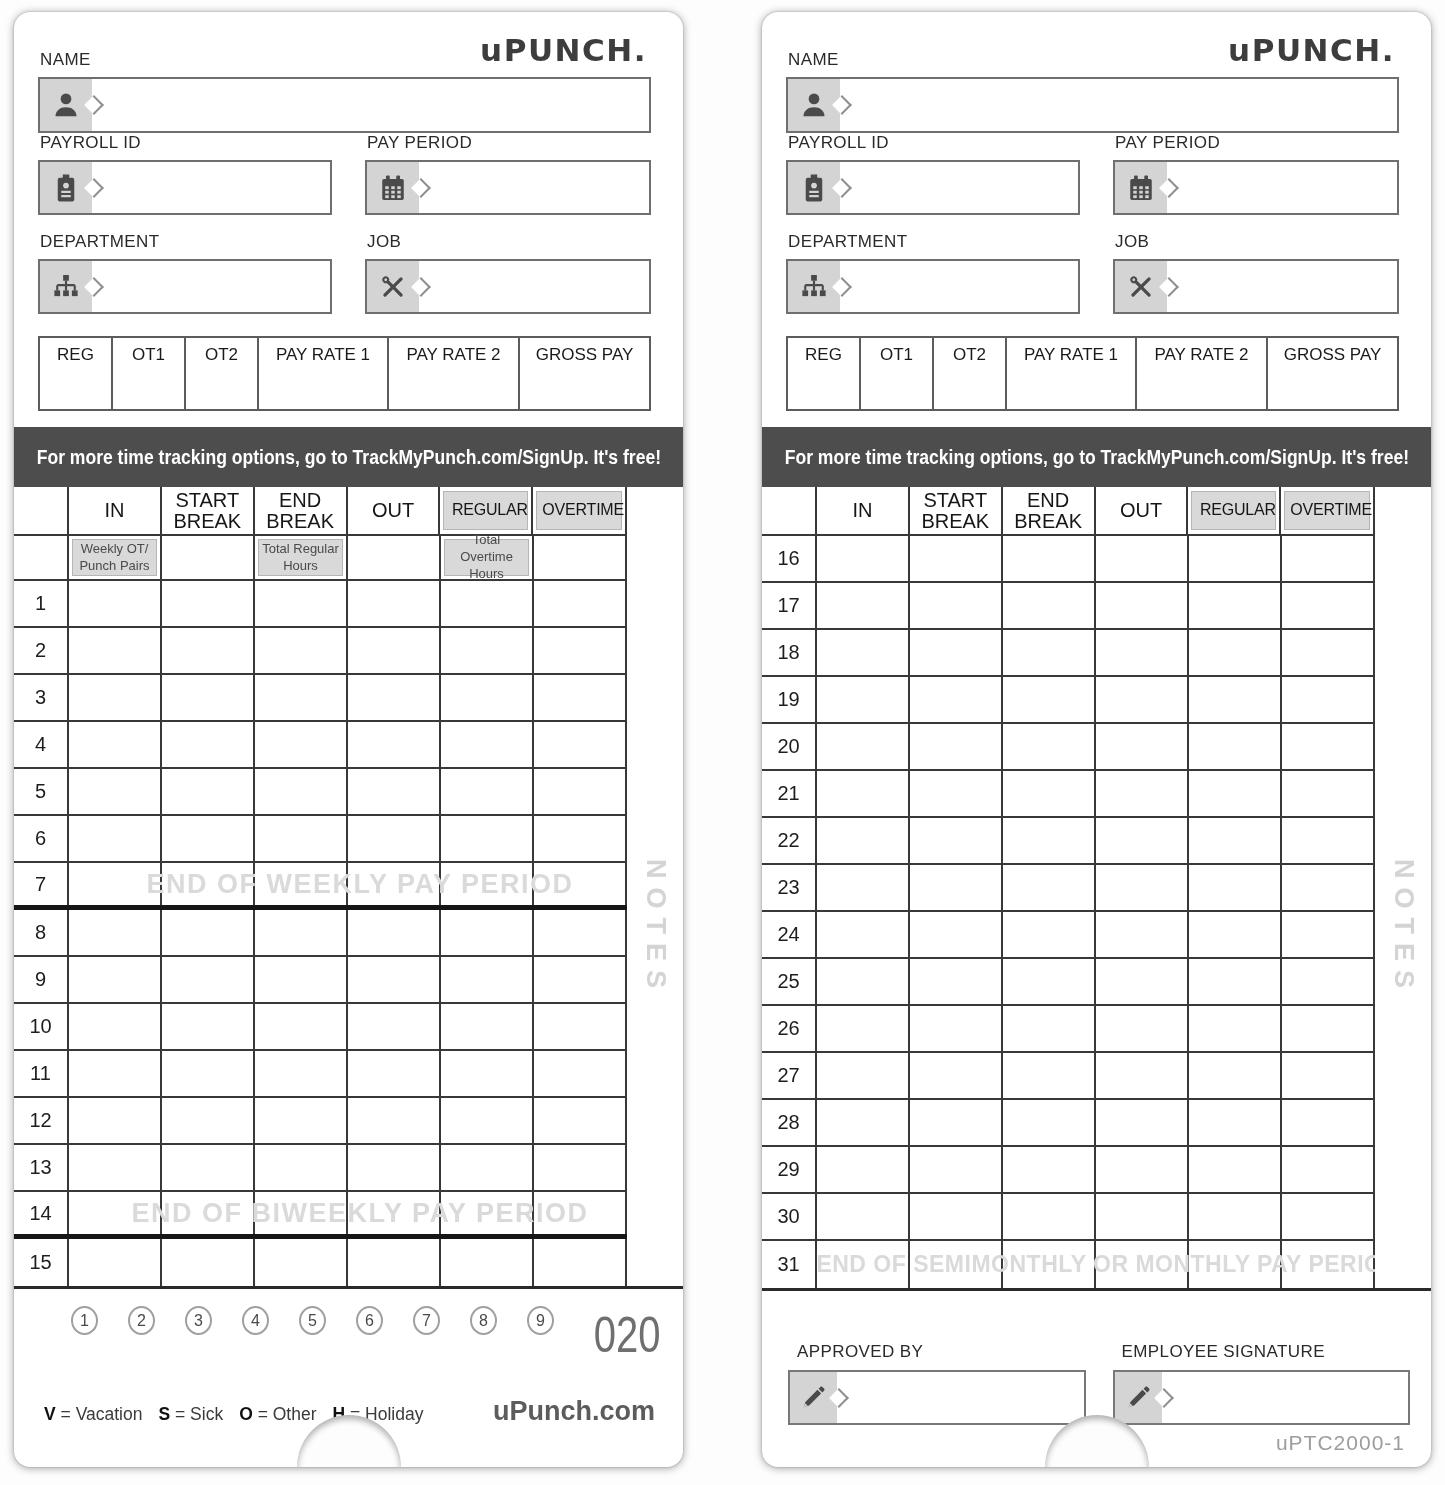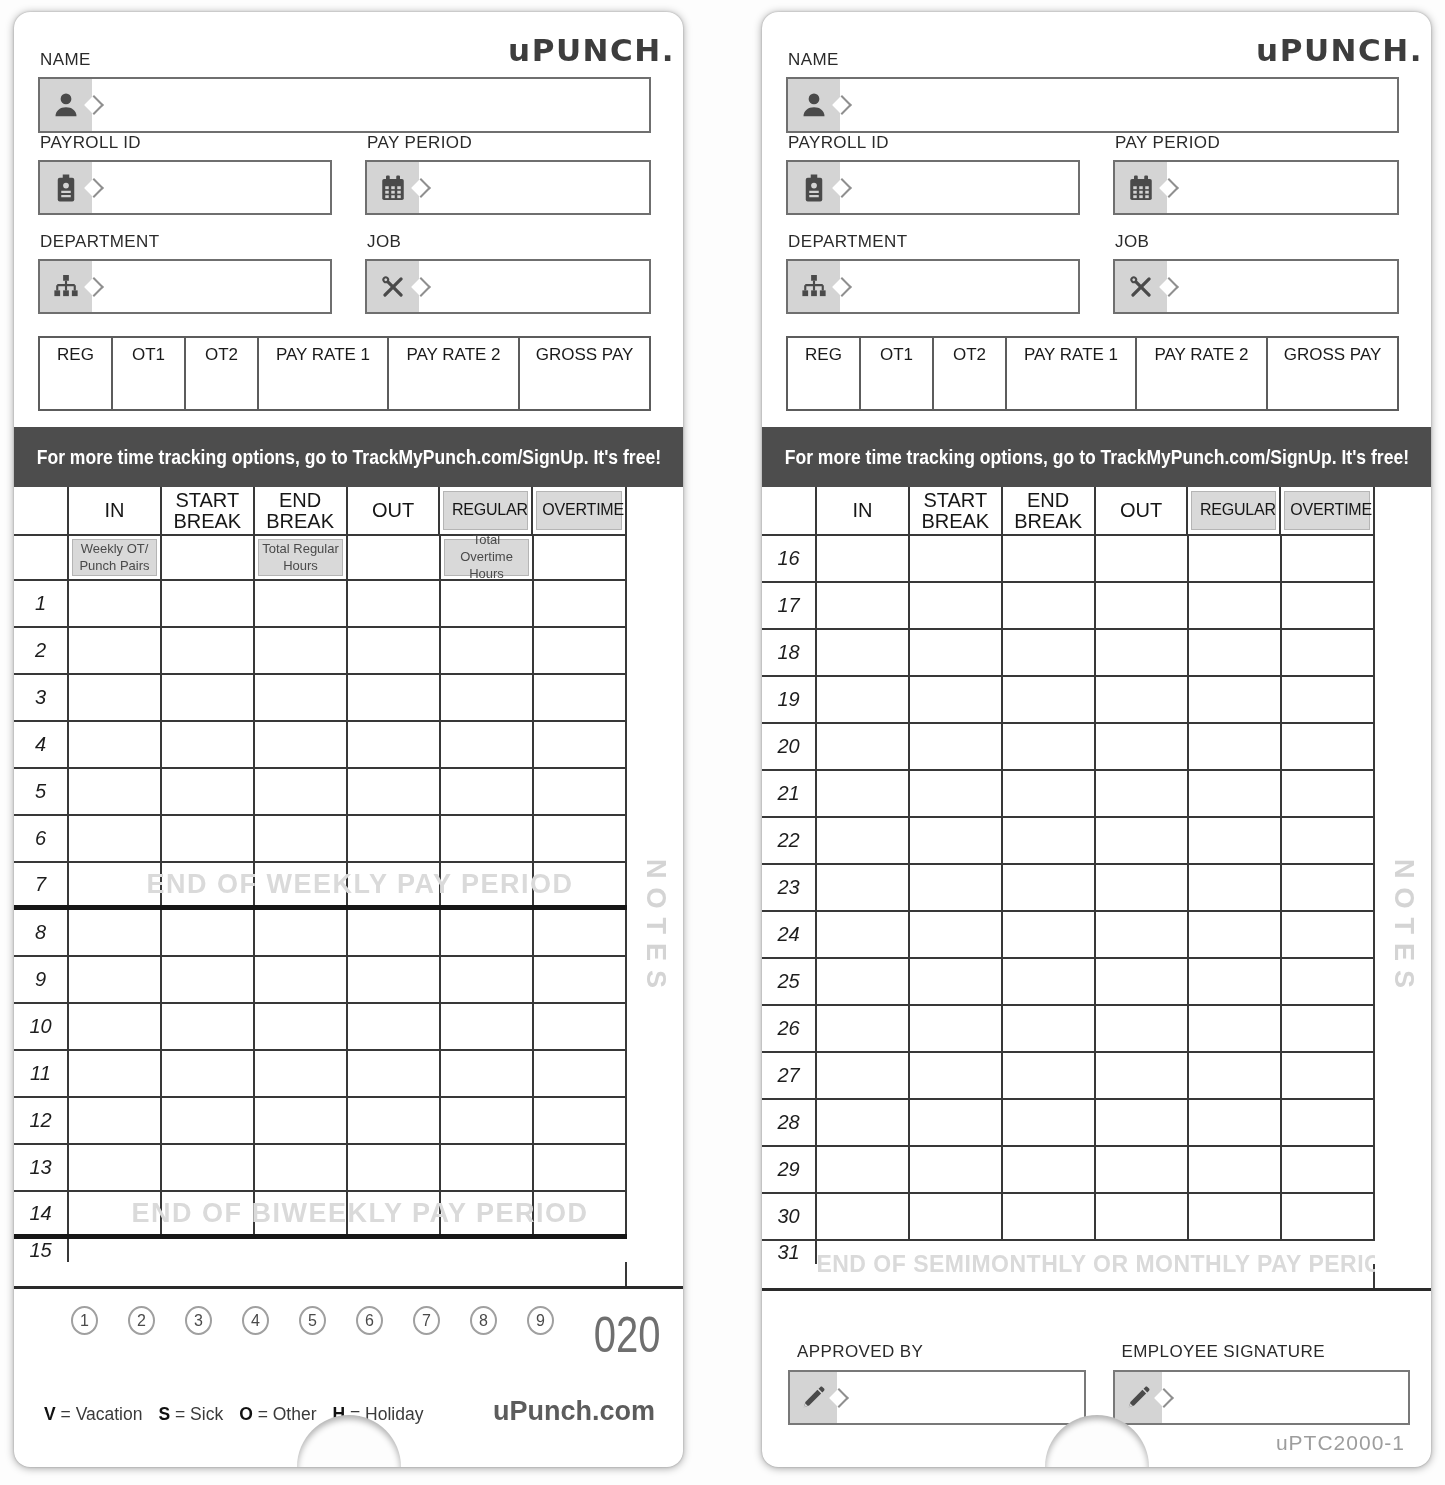--- a/index.html
+++ b/index.html
@@ -17,7 +17,7 @@
     width:104px; height:104px; border-radius:50%; background:#fdfdfd;
     box-shadow:inset 0 4px 6px rgba(0,0,0,.30); }
 
-  .logo { position:absolute; top:20px; right:8px; font-size:31px; font-weight:800;
+  .logo { position:absolute; top:20px; right:36px; font-size:31px; font-weight:800;
     letter-spacing:1.5px; color:#3d3d3d; font-family:"DejaVu Sans",sans-serif; }
 
   .headpad { padding:0 32px 0 24px; }

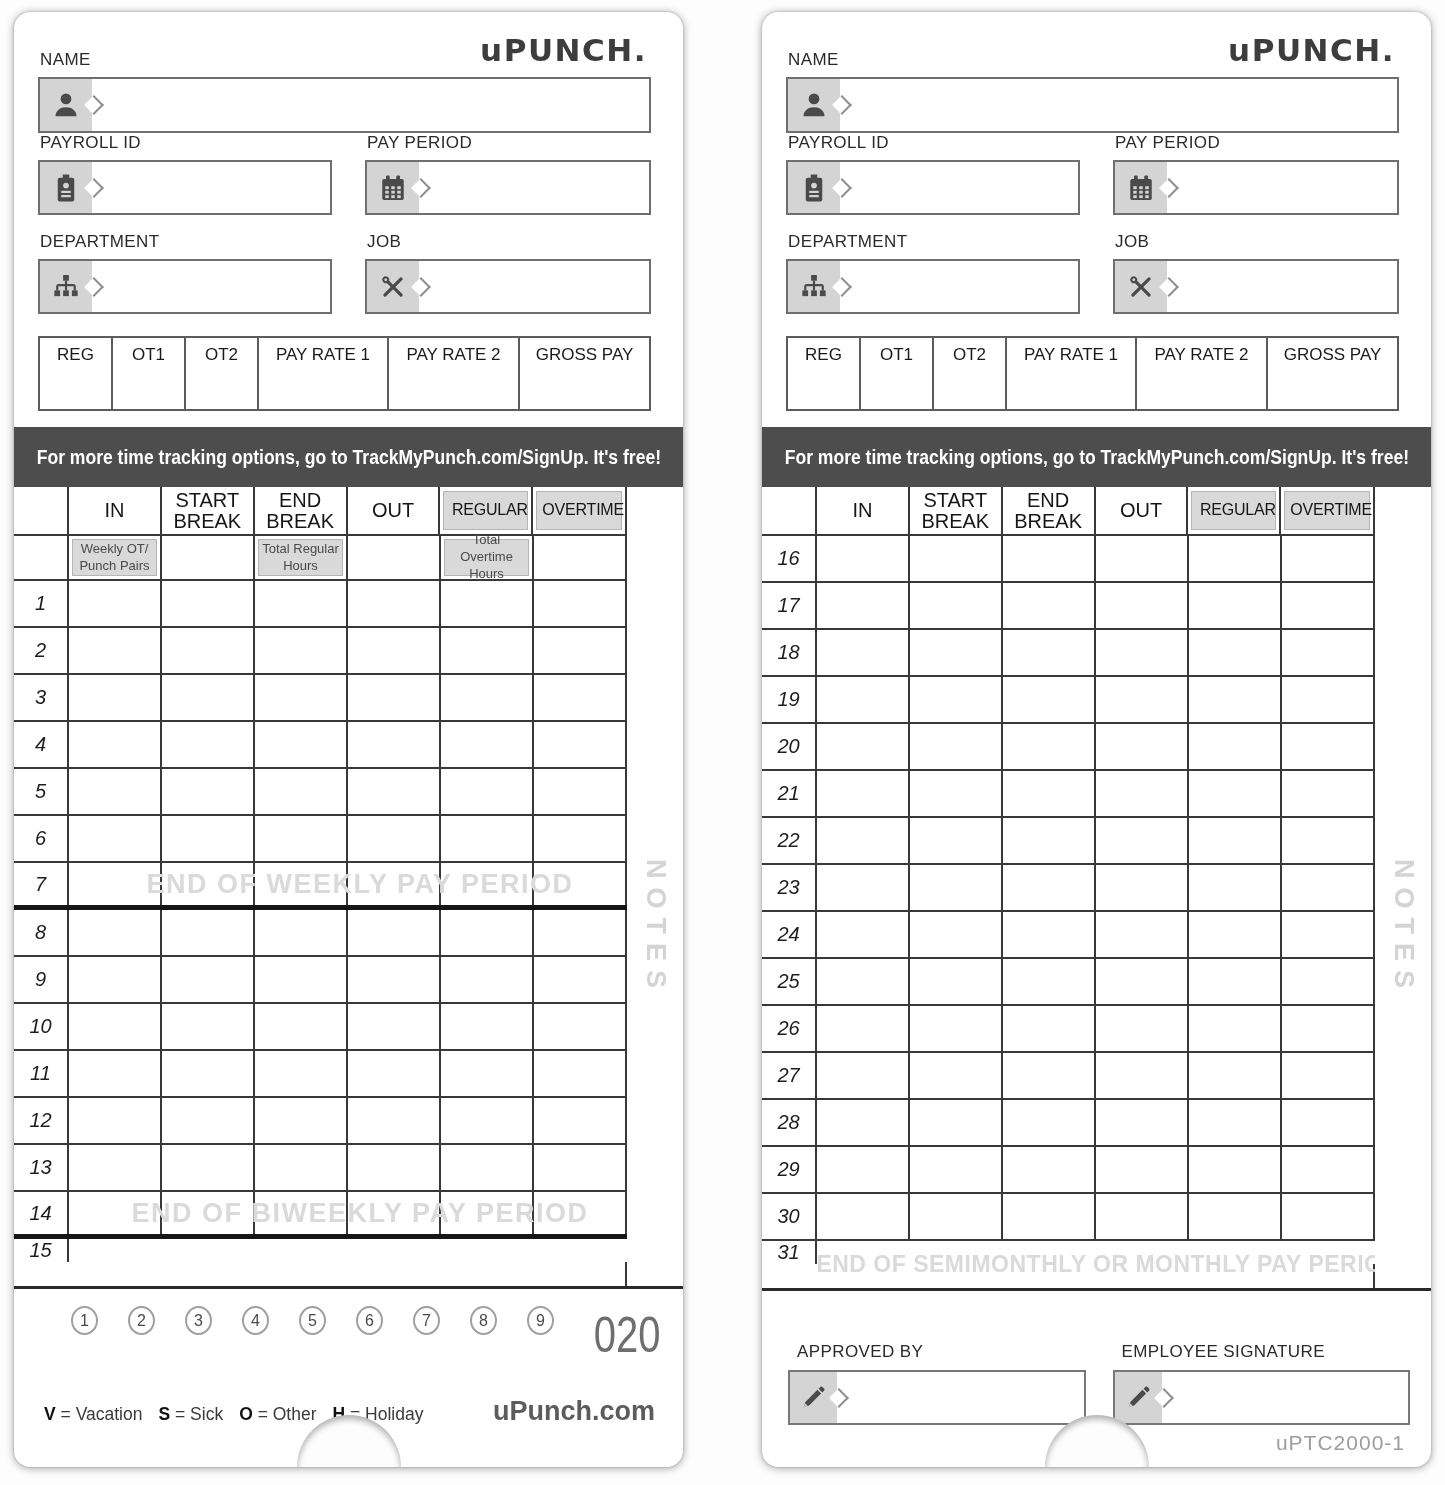--- a/index.html
+++ b/index.html
@@ -54,7 +54,7 @@
   .prow.thick { border-bottom:5px solid #161616; }
   .ptable .prow:last-child { border-bottom:none;flex-direction:column; }
   .pcell { border-right:2px solid #383838; flex:1; display:flex; align-items:center; justify-content:center; }
-  .pcell.num { flex:none; width:55px; font-size:20px; color:#1d1d1d;font-style:italic; }
+  .pcell.num { flex:none; width:55px; font-size:20px; color:#1d1d1d; }
   .hcell { font-size:20px; line-height:1.05; text-align:center; color:#161616; }
   .graybox { background:#d9d9d9; border:1px solid #b5b5b5; display:flex; align-items:center;
     justify-content:center; text-align:center; }

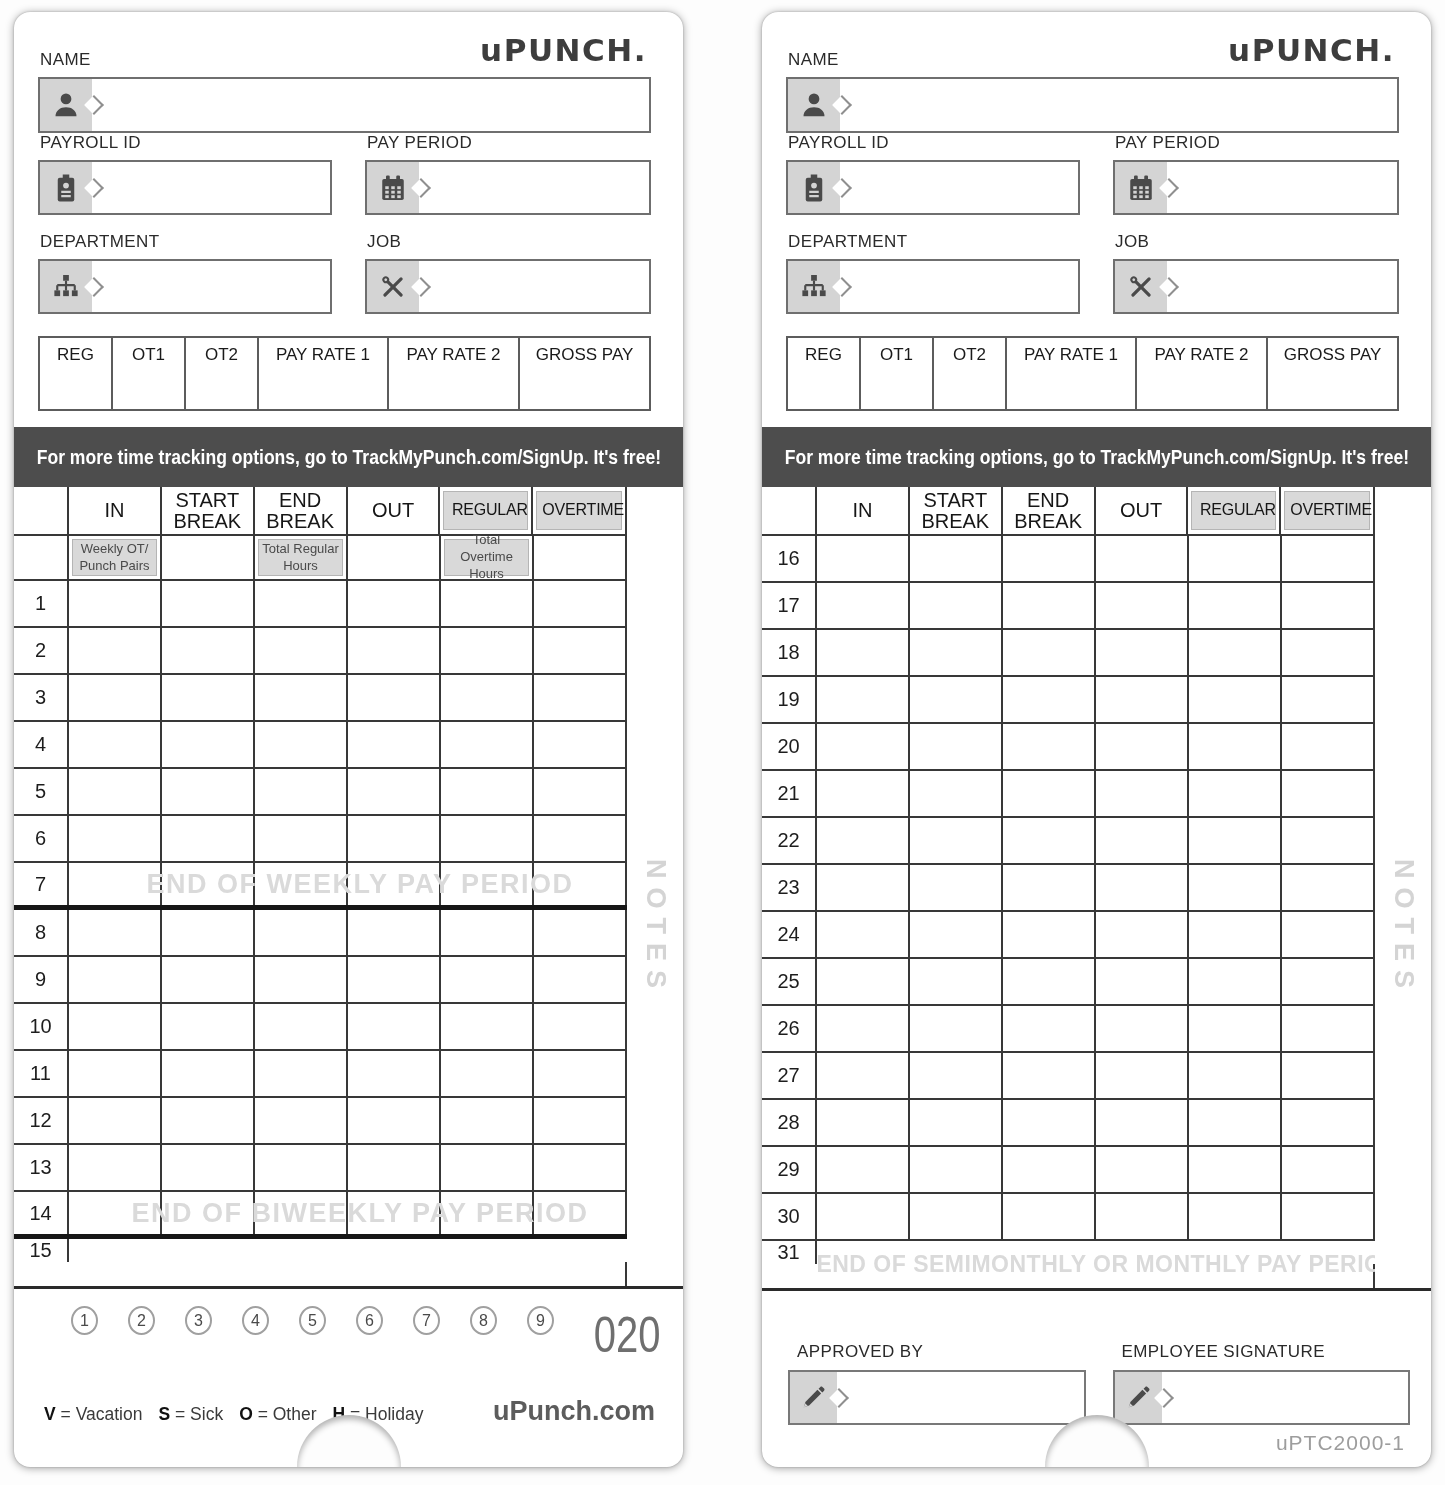--- a/index.html
+++ b/index.html
@@ -52,7 +52,7 @@
   .prow { display:flex; position:relative; border-bottom:2px solid #383838; }
   .prow.phead { height:49px; } .prow.psub { height:45px;justify-content:flex-end; } .prow.pdata { height:47px; }
   .prow.thick { border-bottom:5px solid #161616; }
-  .ptable .prow:last-child { border-bottom:none;flex-direction:column; }
+  .ptable .prow:last-child { border-bottom:none; }
   .pcell { border-right:2px solid #383838; flex:1; display:flex; align-items:center; justify-content:center; }
   .pcell.num { flex:none; width:55px; font-size:20px; color:#1d1d1d; }
   .hcell { font-size:20px; line-height:1.05; text-align:center; color:#161616; }

